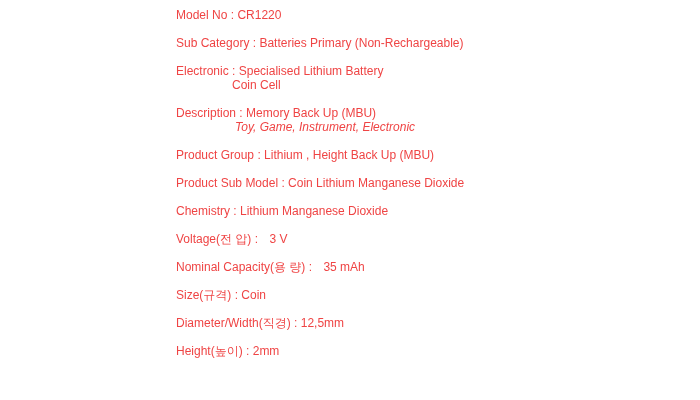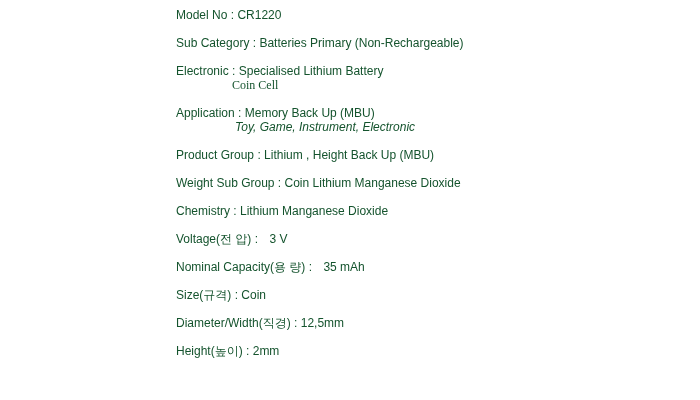--- a/index.html
+++ b/index.html
@@ -16,7 +16,7 @@
     top: 8px;
     font-family: "Liberation Sans", "DejaVu Sans", sans-serif;
     font-size: 12px;
-    color: #14532d;
+    color: #ef4444;
     letter-spacing: 0px;
   }
   .row {

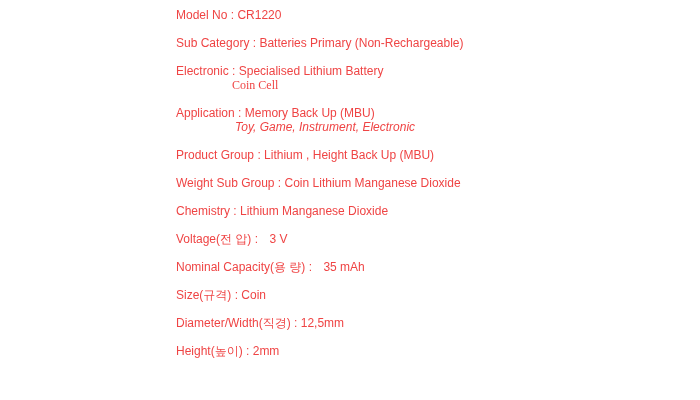--- a/index.html
+++ b/index.html
@@ -30,7 +30,6 @@
   }
   .line2-desc {
     padding-left: 56px;
-    font-family: Liberation Serif, serif;
   }
   .line2-app {
     padding-left: 59px;

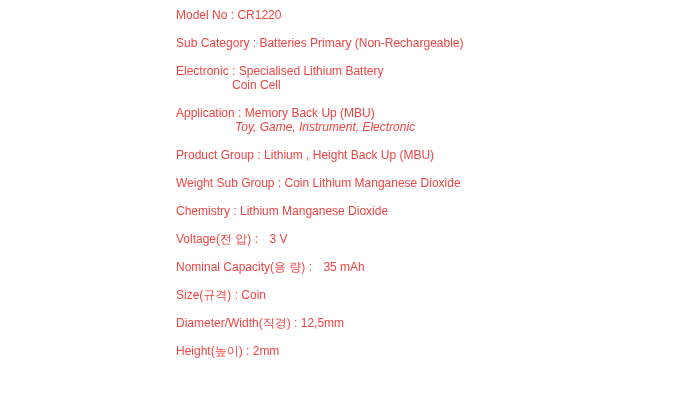--- a/index.html
+++ b/index.html
@@ -47,7 +47,7 @@
 
   <p class="row"><span>Electronic</span><span> : </span><span>Specialised Lithium Battery</span><br><span class="line2-desc">Coin Cell</span></p>
 
-  <p class="row"><span>Application</span><span> : </span><span>Memory Back Up (MBU)</span><br><span class="line2-app">Toy, Game, Instrument, Electronic</span></p>
+  <p class="row"><span>Description</span><span> : </span><span>Memory Back Up (MBU)</span><br><span class="line2-app">Toy, Game, Instrument, Electronic</span></p>
 
   <p class="row"><span>Product Group</span><span> : </span><span>Lithium , Height Back Up (MBU)</span></p>
 

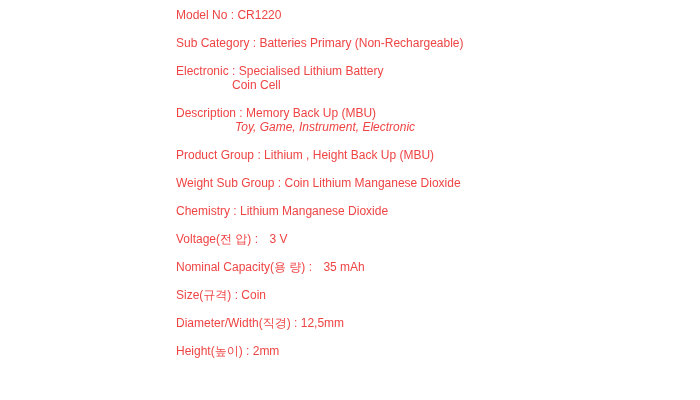--- a/index.html
+++ b/index.html
@@ -51,7 +51,7 @@
 
   <p class="row"><span>Product Group</span><span> : </span><span>Lithium , Height Back Up (MBU)</span></p>
 
-  <p class="row"><span>Weight Sub Group</span><span> : </span><span>Coin Lithium Manganese Dioxide</span></p>
+  <p class="row"><span>Product Sub Model</span><span> : </span><span>Coin Lithium Manganese Dioxide</span></p>
 
   <p class="row"><span>Chemistry</span><span> : </span><span>Lithium Manganese Dioxide</span></p>
 

